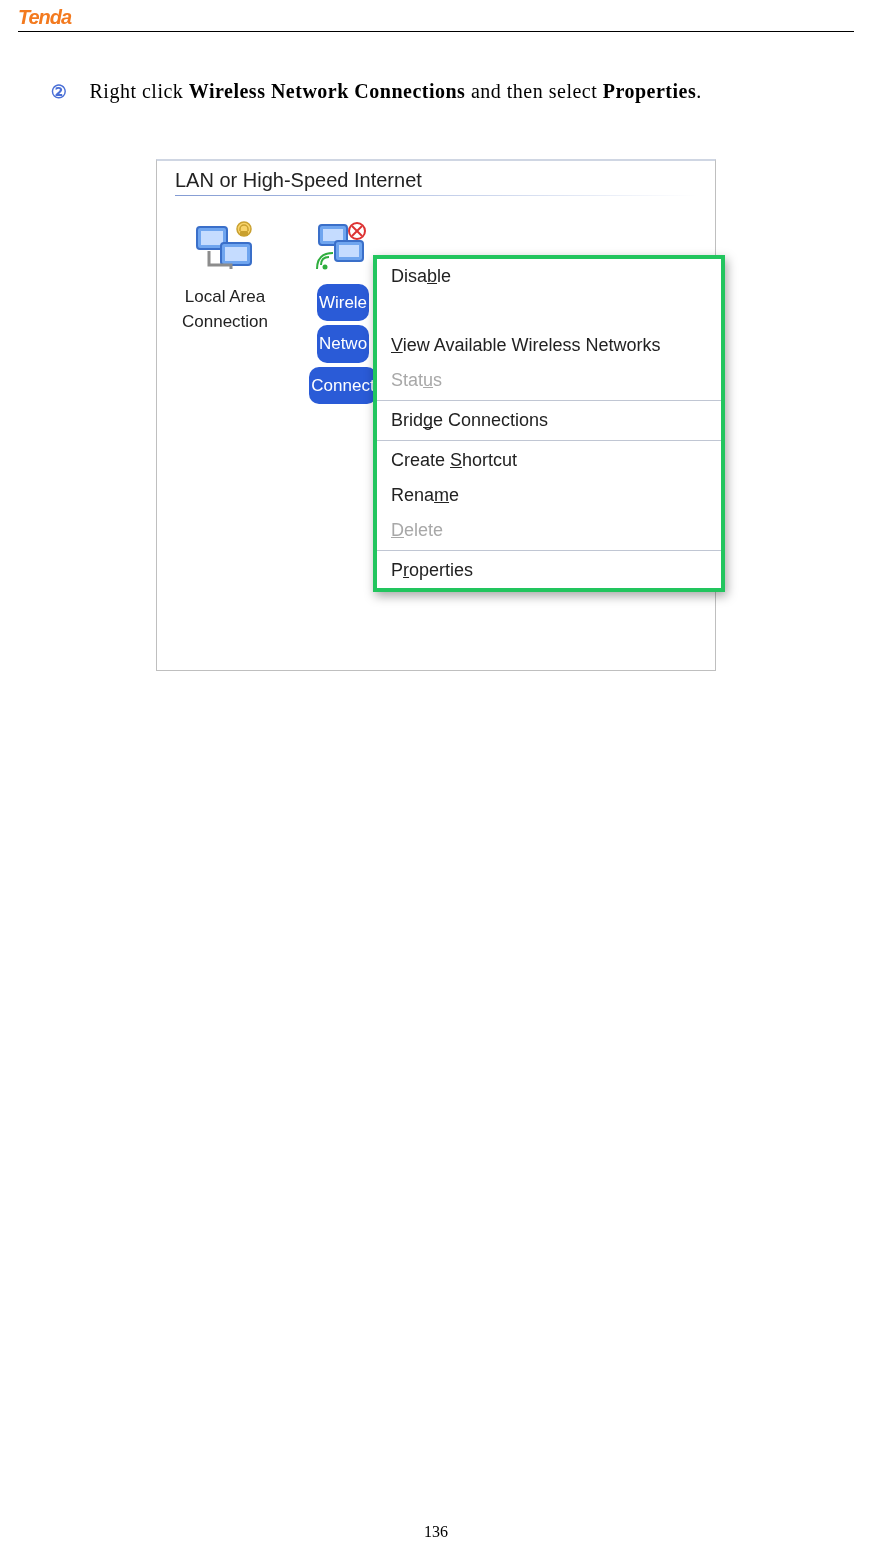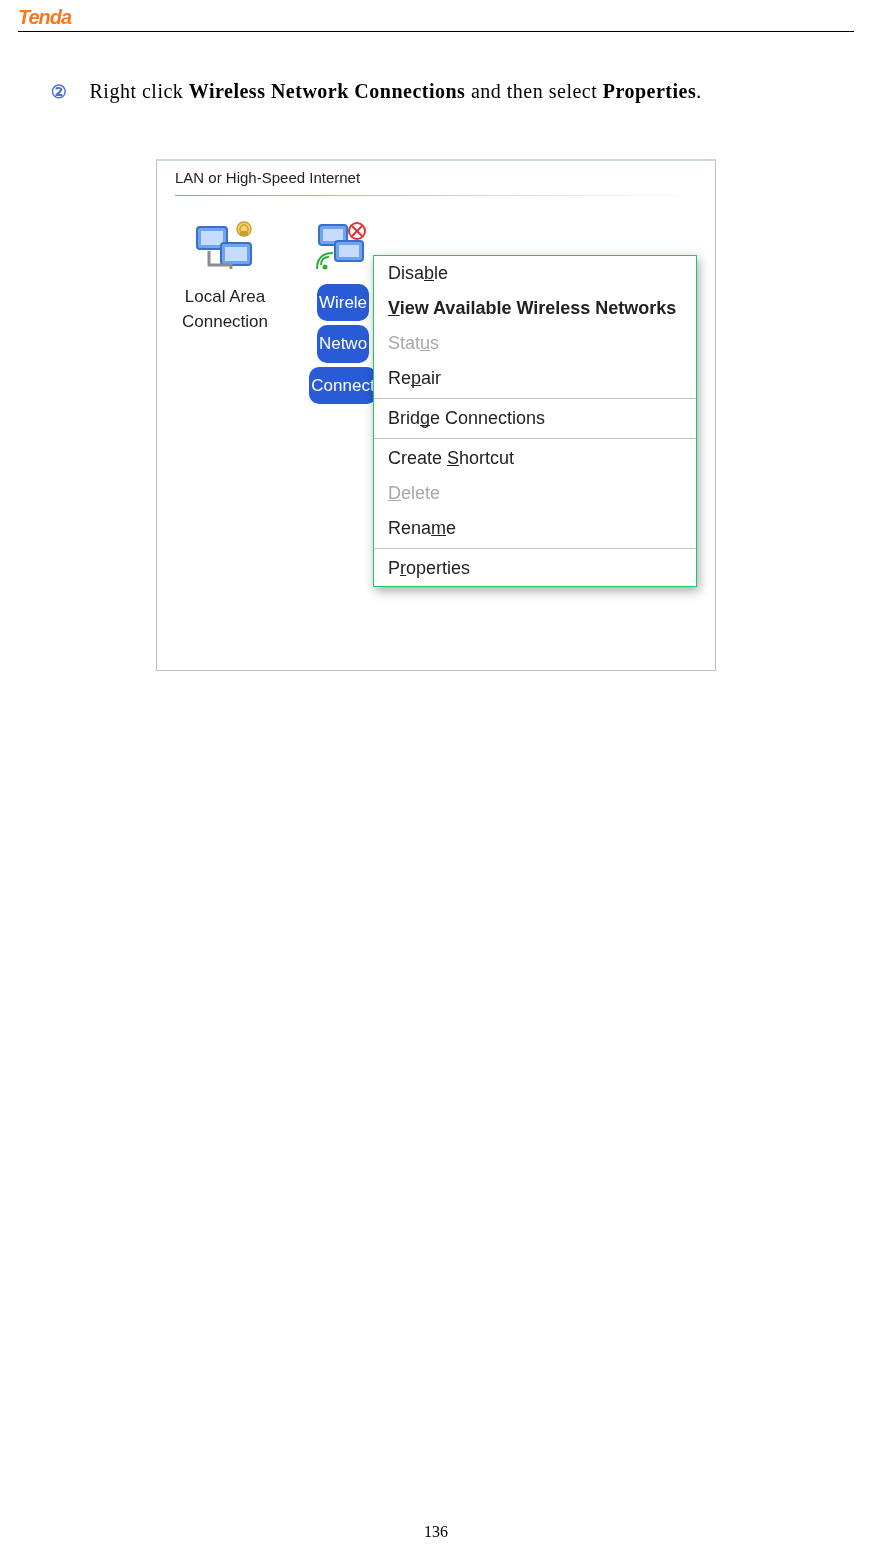--- a/index.html
+++ b/index.html
@@ -64,7 +64,7 @@
     position: absolute;
     left: 18px; top: 8px; right: 18px;
     font-family: "Segoe UI", Arial, sans-serif;
-    font-size: 15px;
+    font-size: 20px;
     color: #222;
   }
   .group-line {

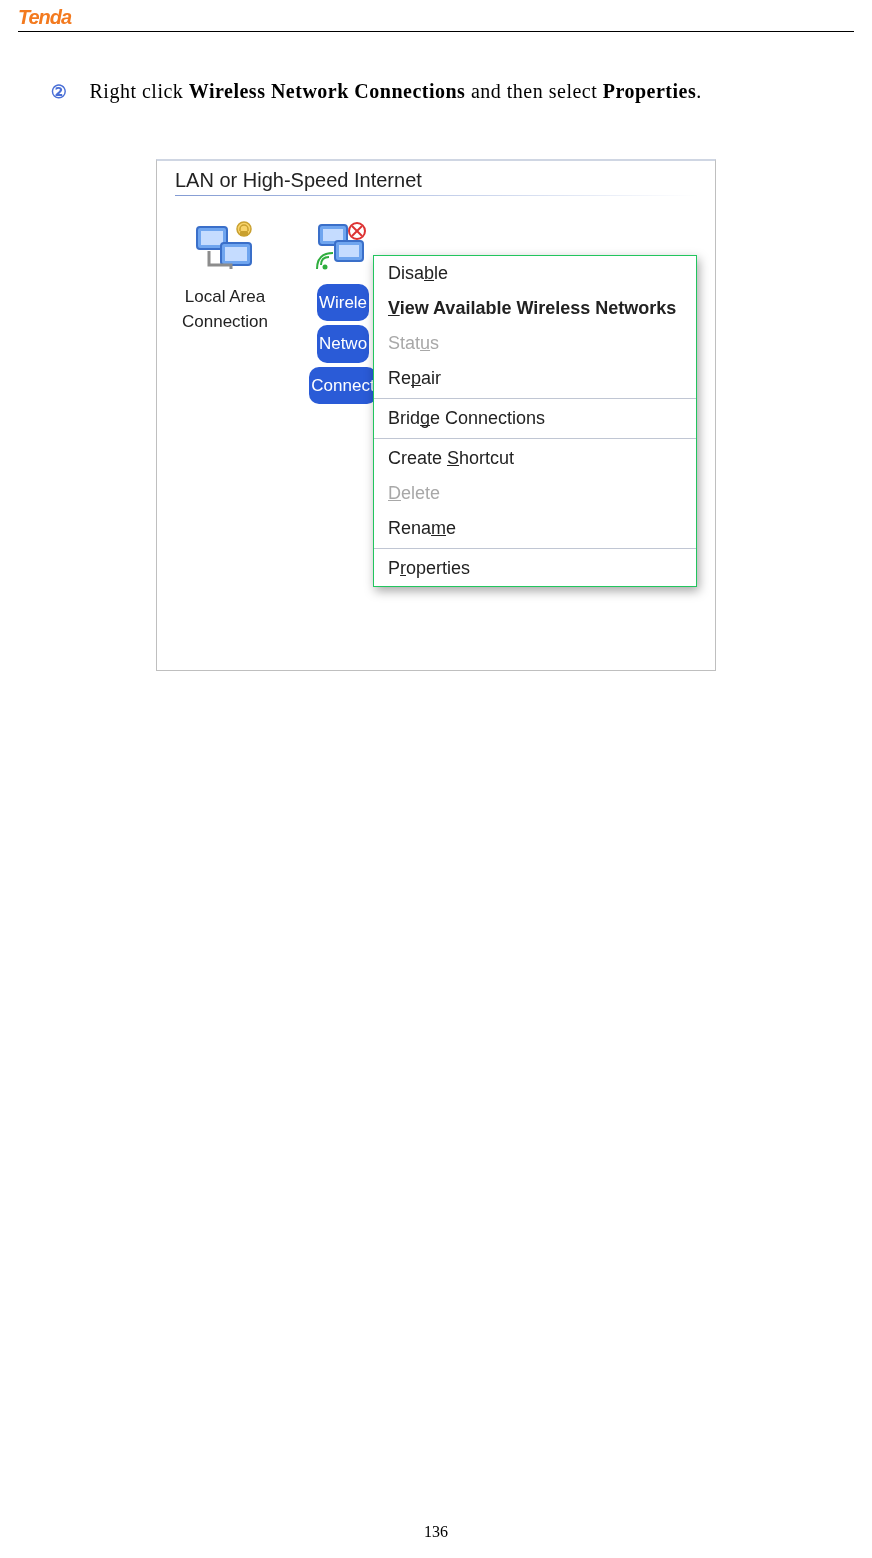--- a/index.html
+++ b/index.html
@@ -100,9 +100,9 @@
     position: absolute;
     left: 216px;
     top: 94px;
-    width: 324px;
+    width: 352px;
     background: #fff;
-    border: 1px solid #22c55e;
+    border: 4px solid #22c55e;
     box-shadow: 2px 4px 10px rgba(0,0,0,0.35);
     font-family: "Segoe UI", Tahoma, sans-serif;
     font-size: 18px;

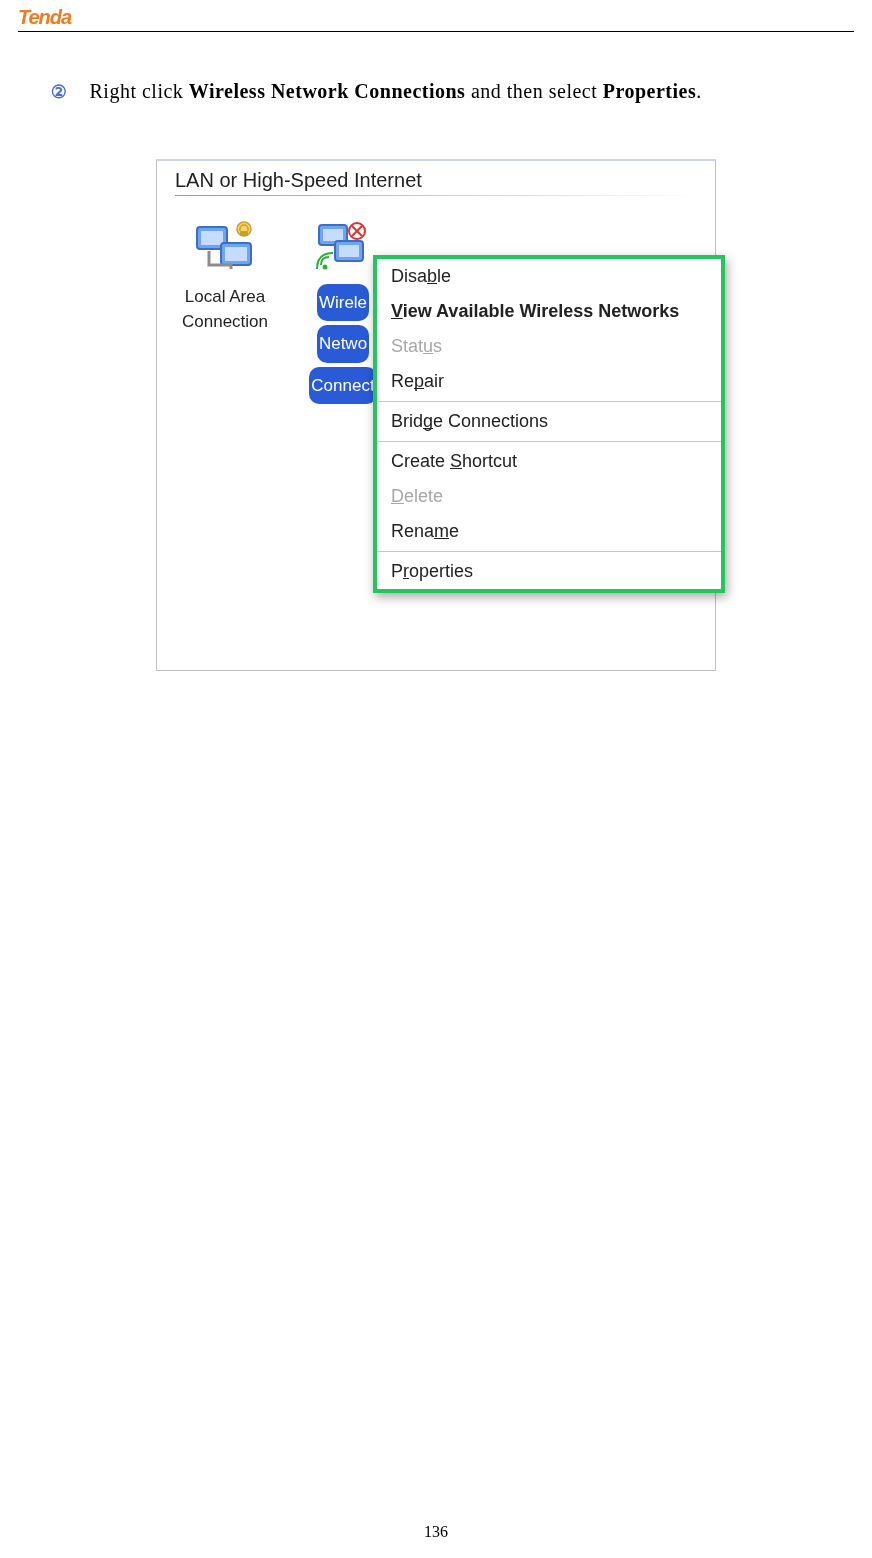--- a/index.html
+++ b/index.html
@@ -112,7 +112,7 @@
     white-space: nowrap;
     color: #222;
   }
-  .menu-item.bold { font-weight: bold; }
+  .menu-item.bold { font-weight: normal; margin-top: 34px; }
   .menu-item.disabled { color: #a8a8a8; }
   .menu-sep {
     border-top: 1px solid #c0c6d3;

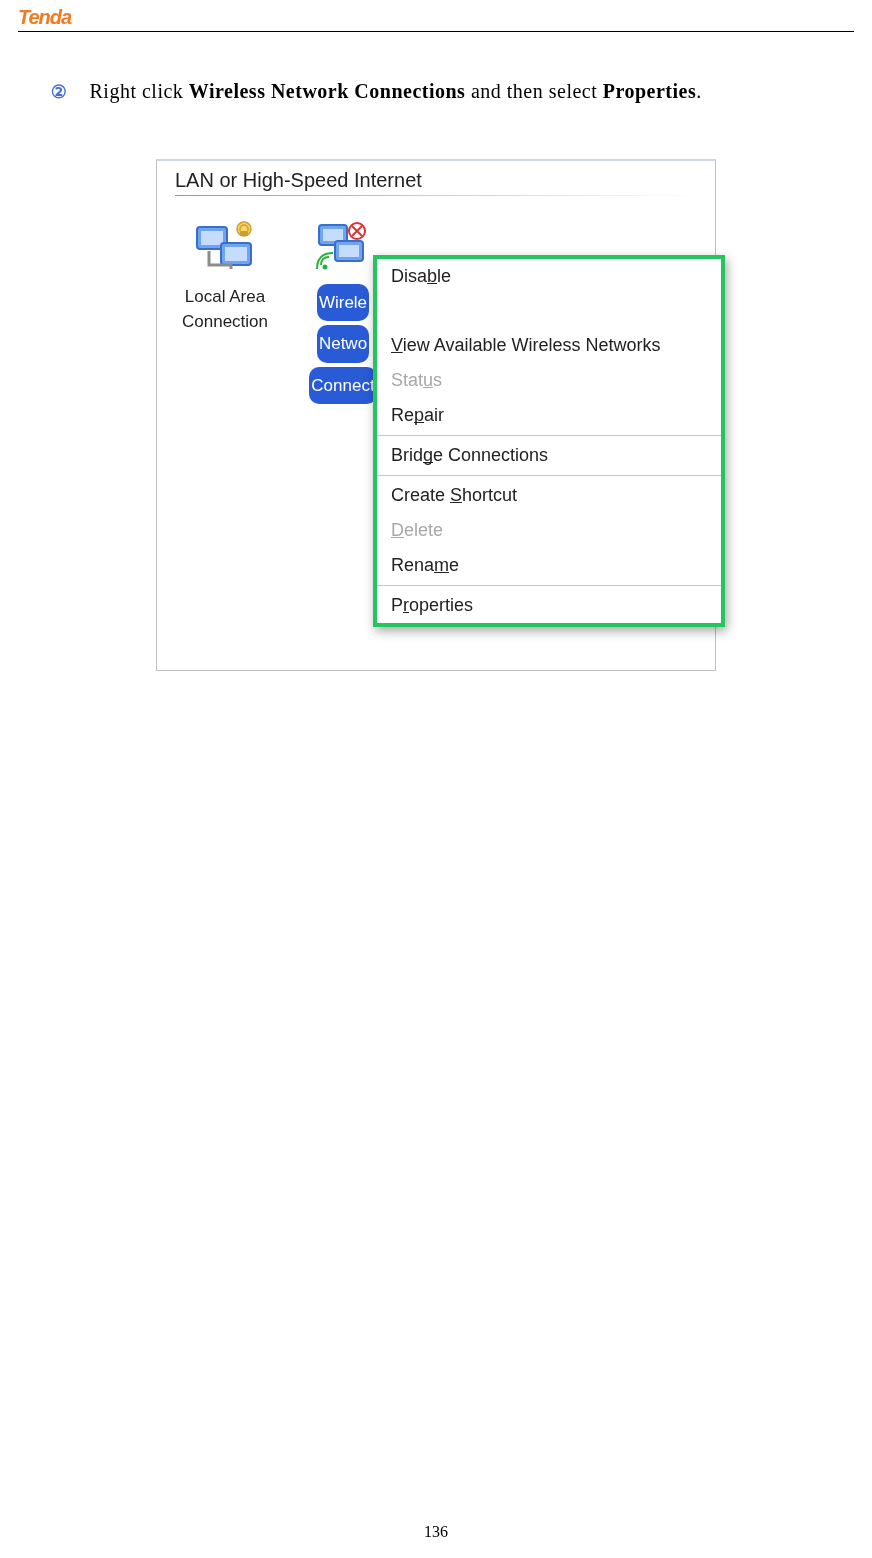--- a/index.html
+++ b/index.html
@@ -190,9 +190,6 @@
       <div class="menu-item disabled">
         <span>Stat</span><span class="ul">u</span><span>s</span>
       </div>
-      <div class="menu-item">
-        <span>Re</span><span class="ul">p</span><span>air</span>
-      </div>
       <div class="menu-sep"></div>
       <div class="menu-item">
         <span>Brid</span><span class="ul">g</span><span>e Connections</span>

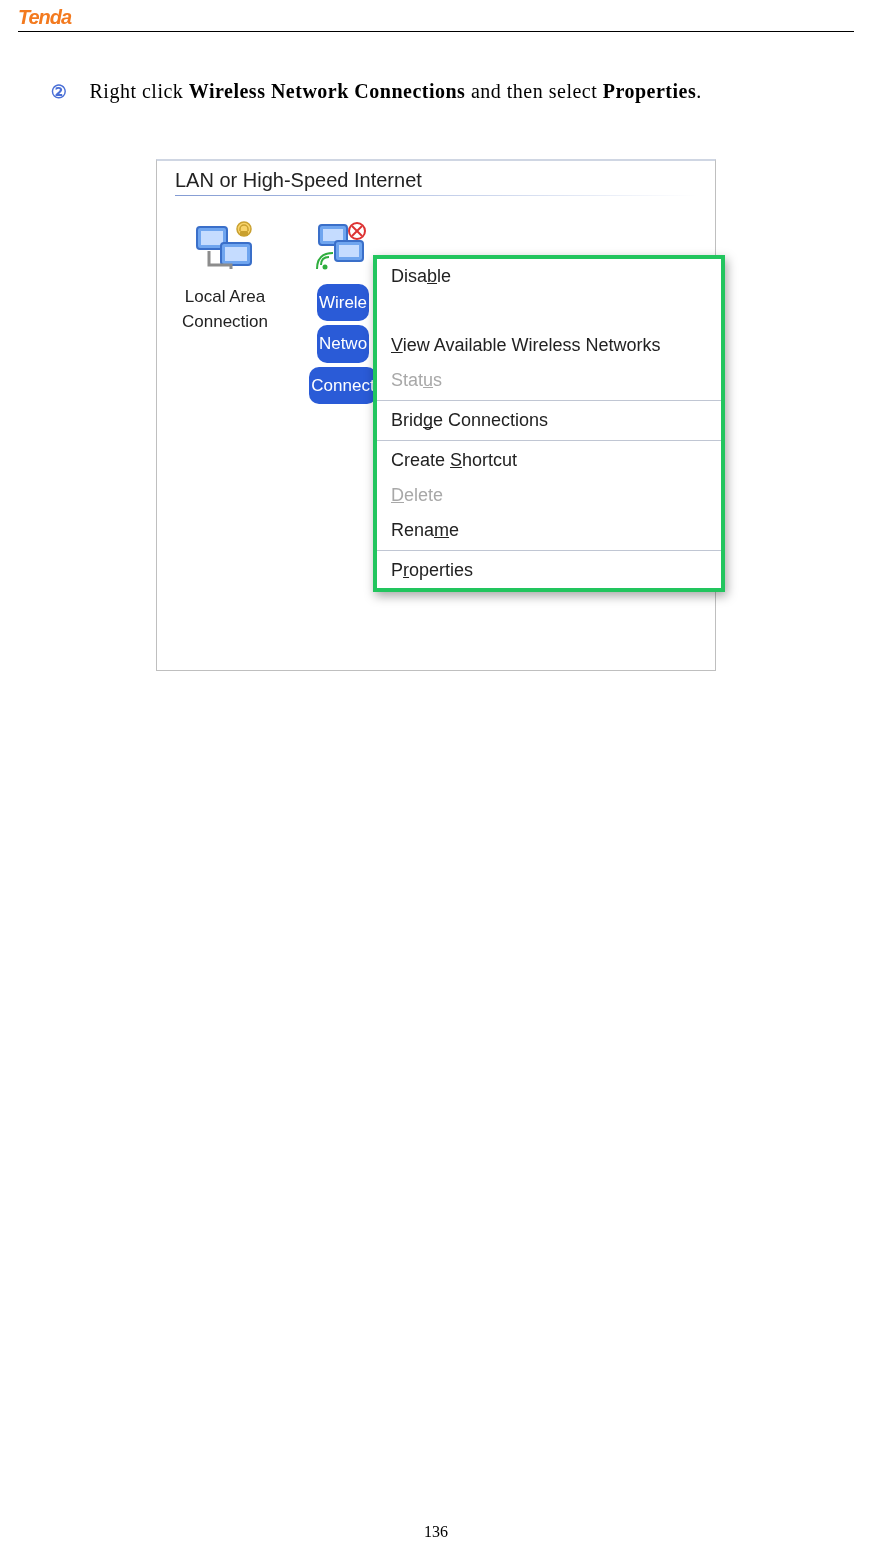--- a/index.html
+++ b/index.html
@@ -198,12 +198,12 @@
       <div class="menu-item">
         <span>Create </span><span class="ul">S</span><span>hortcut</span>
       </div>
+      <div class="menu-item">
+        <span>Rena</span><span class="ul">m</span><span>e</span>
+      </div>
       <div class="menu-item disabled">
         <span class="ul">D</span><span>elete</span>
       </div>
-      <div class="menu-item">
-        <span>Rena</span><span class="ul">m</span><span>e</span>
-      </div>
       <div class="menu-sep"></div>
       <div class="menu-item">
         <span>P</span><span class="ul">r</span><span>operties</span>

